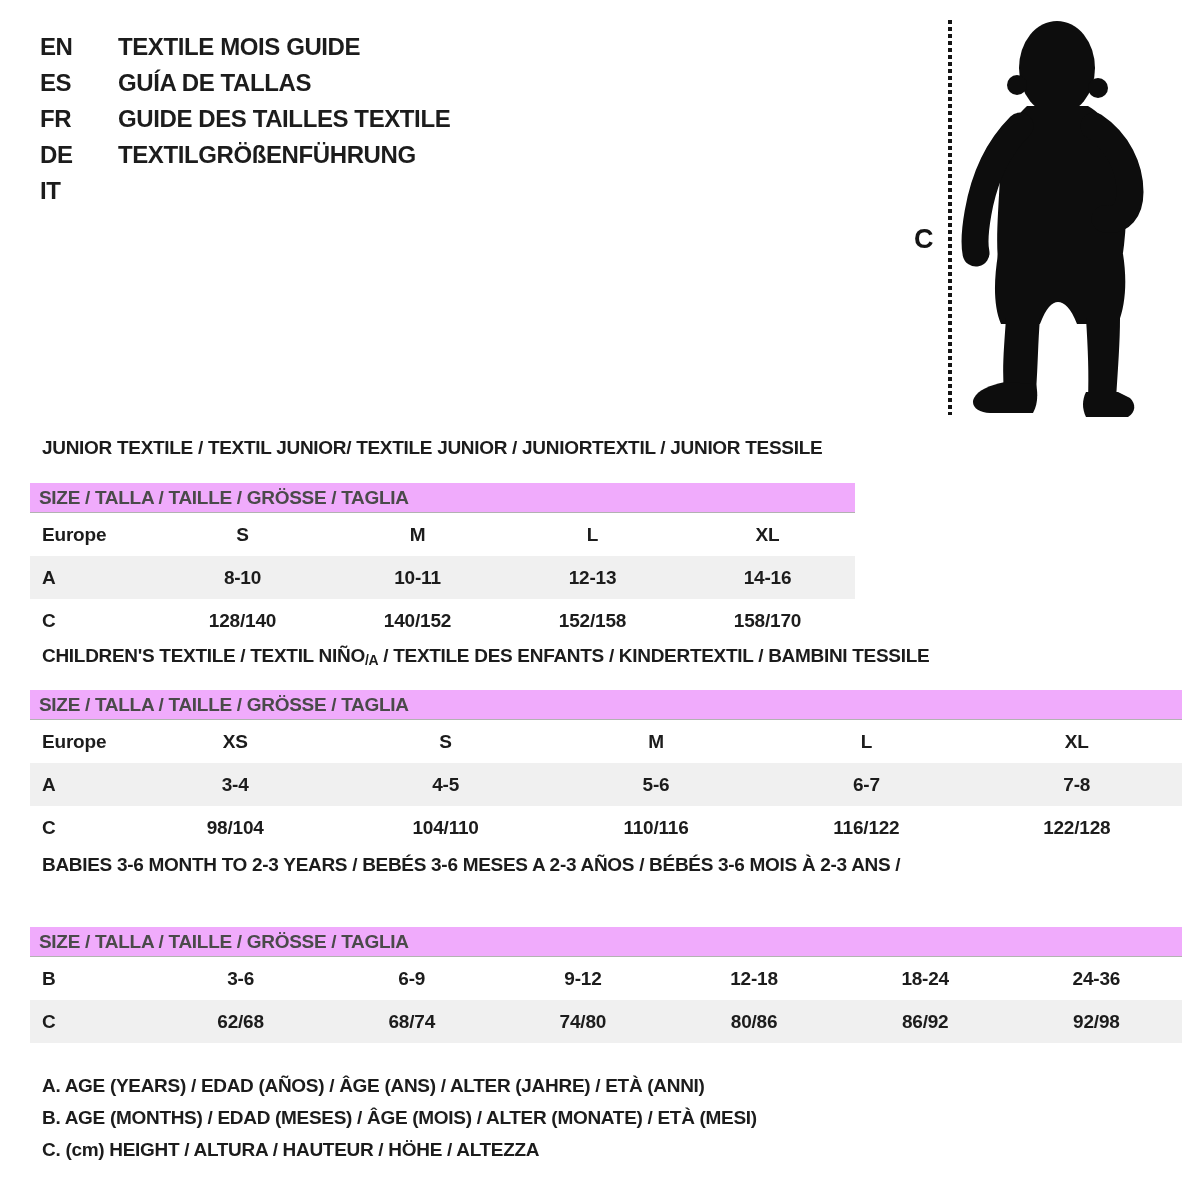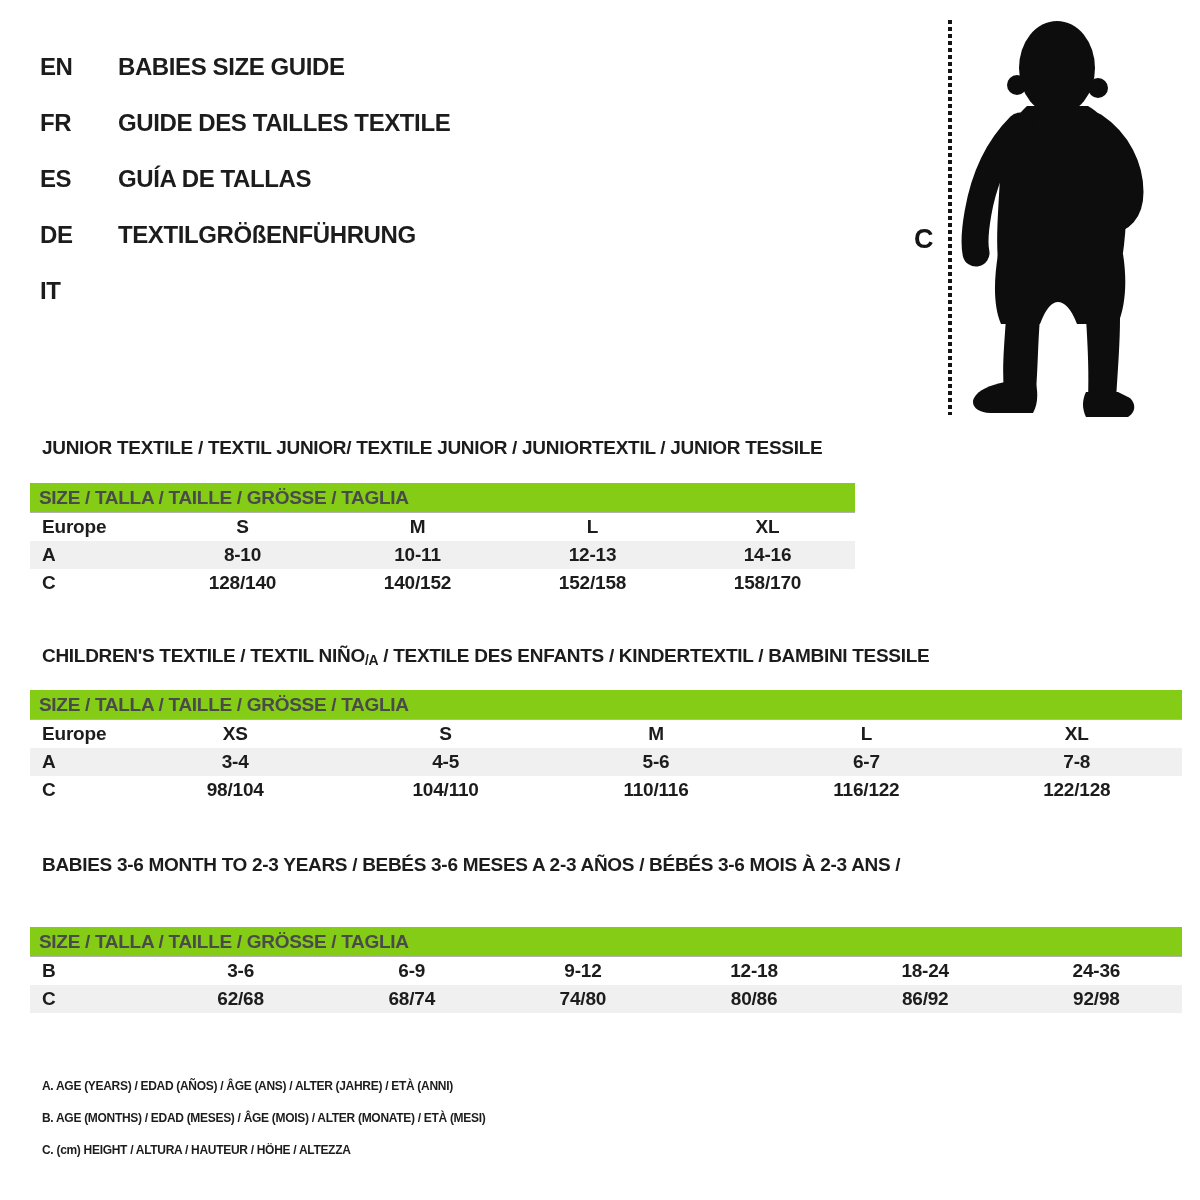--- a/index.html
+++ b/index.html
@@ -16,7 +16,7 @@
 
   
   .lang-list { left:40px; top:29px; font-size:24px; line-height:36px; letter-spacing:-0.4px; }
-  .lang-row { display:flex; white-space:nowrap;margin-top:20px; }
+  .lang-row { display:flex; white-space:nowrap; }
   .lang-code { width:78px; flex:0 0 78px; }
 
   

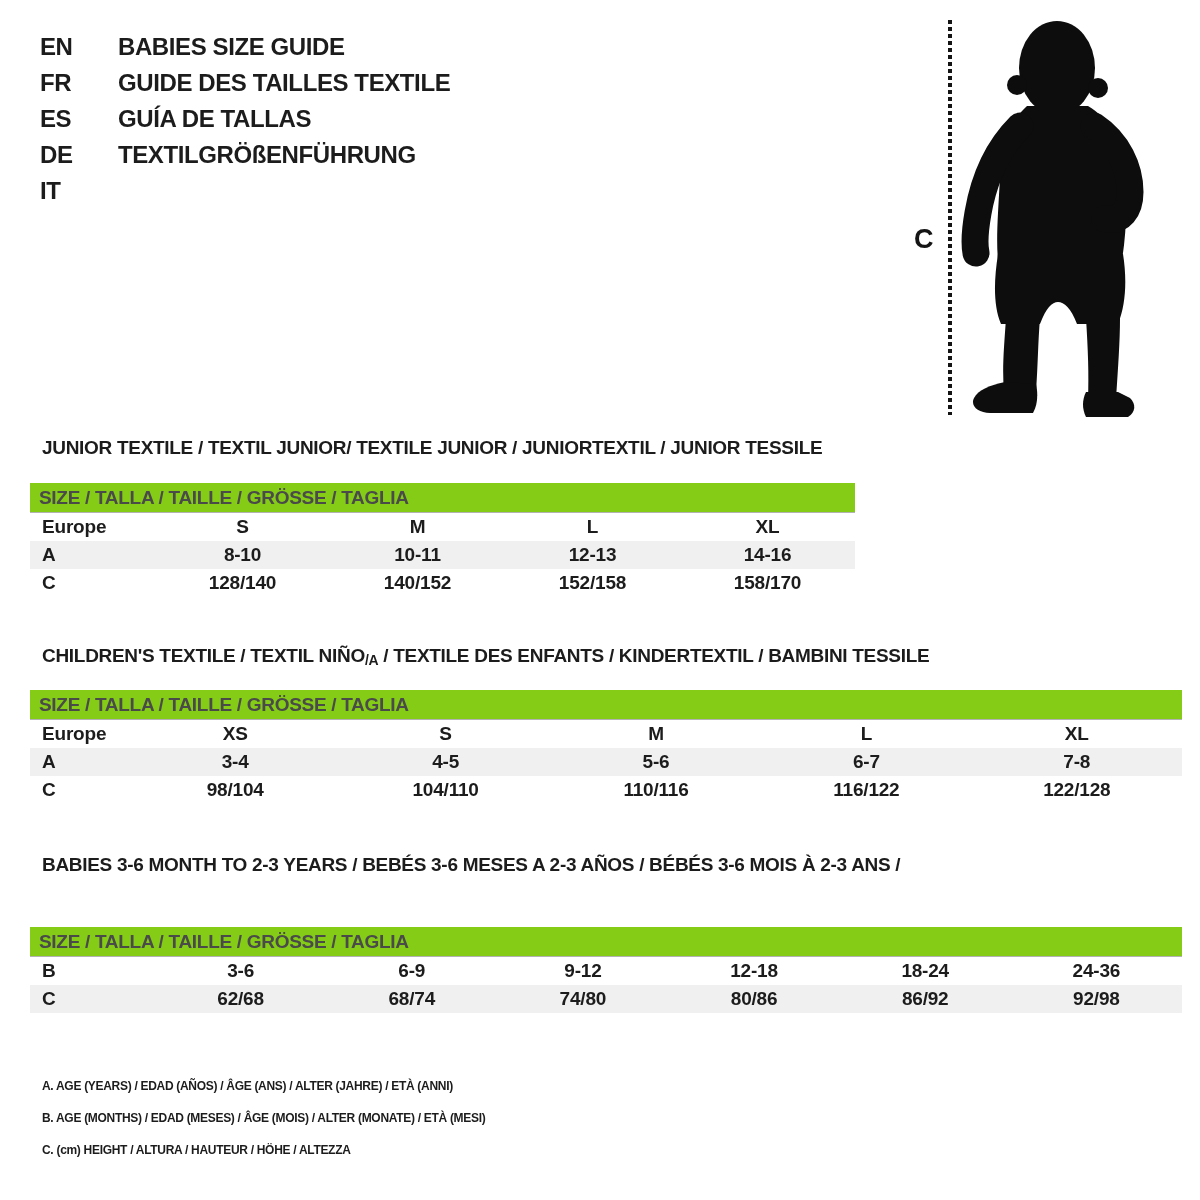--- a/index.html
+++ b/index.html
@@ -63,7 +63,7 @@
 <div class="abs lang-list">
   <div class="lang-row">
     <span class="lang-code">EN</span>
-    <span class="lang-title">BABIES SIZE GUIDE</span>
+    <span class="lang-title">TEXTILE MOIS GUIDE</span>
   </div>
   <div class="lang-row">
     <span class="lang-code">FR</span>

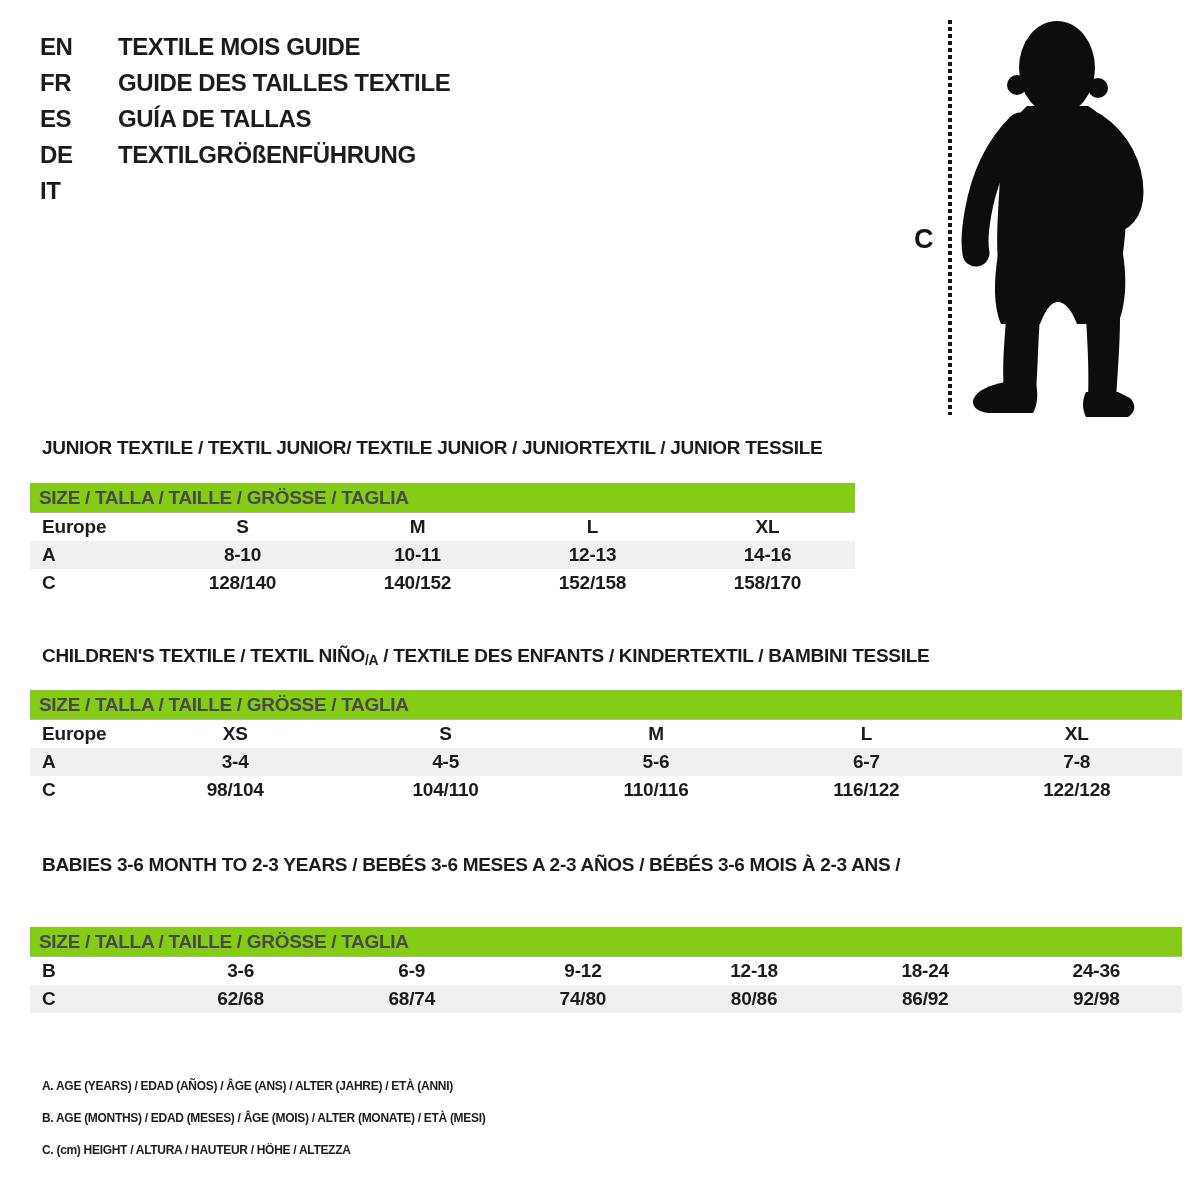--- a/index.html
+++ b/index.html
@@ -66,12 +66,12 @@
     <span class="lang-title">TEXTILE MOIS GUIDE</span>
   </div>
   <div class="lang-row">
+    <span class="lang-code">ES</span>
+    <span class="lang-title">GUÍA DE TALLAS</span>
+  </div>
+  <div class="lang-row">
     <span class="lang-code">FR</span>
     <span class="lang-title">GUIDE DES TAILLES TEXTILE</span>
-  </div>
-  <div class="lang-row">
-    <span class="lang-code">ES</span>
-    <span class="lang-title">GUÍA DE TALLAS</span>
   </div>
   <div class="lang-row">
     <span class="lang-code">DE</span>

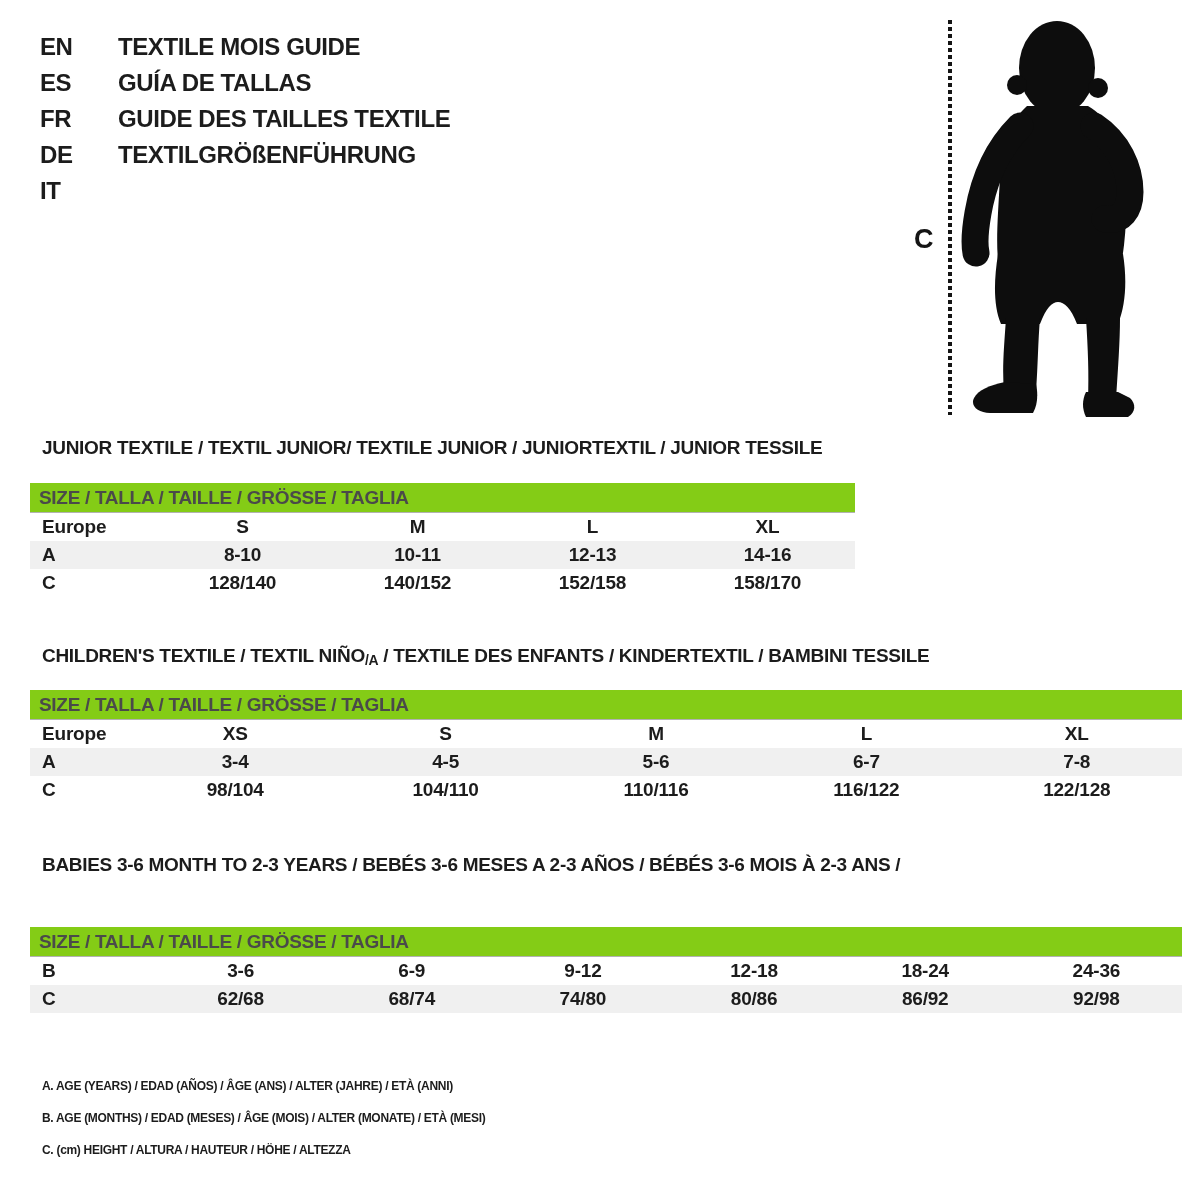--- a/index.html
+++ b/index.html
@@ -38,7 +38,7 @@
 
   .size-bar {
     height:30px; line-height:30px;
-    background:#84cc16;
+    background:#f0abfc;
     border-bottom:1px solid #b2b2b2;
     color:#4a4a4a;
     font-size:19px;

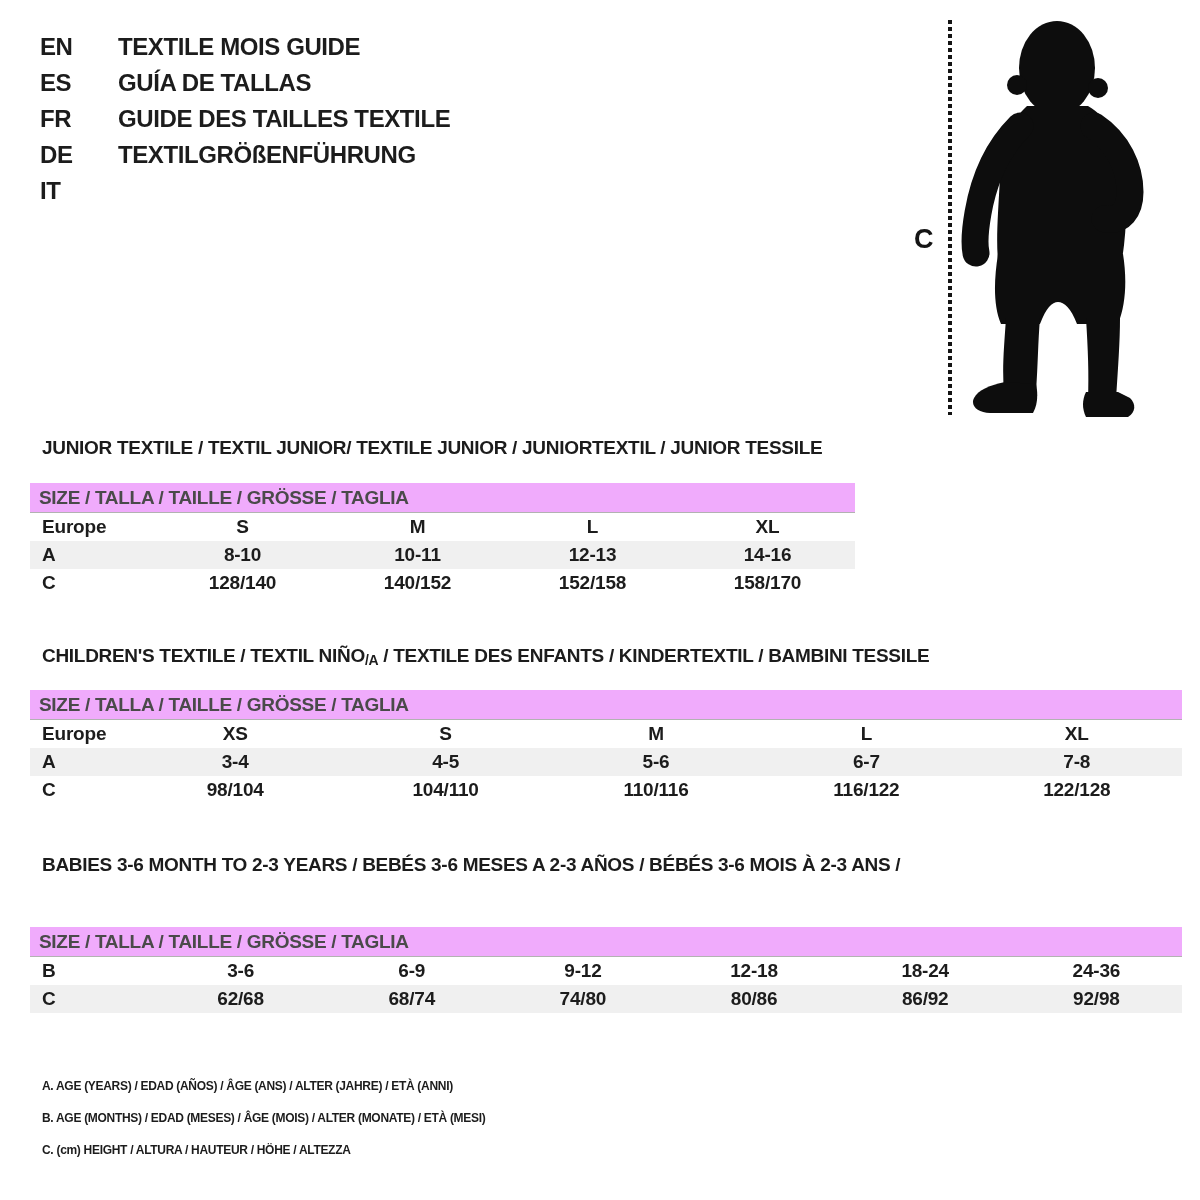--- a/index.html
+++ b/index.html
@@ -47,7 +47,7 @@
     white-space:nowrap;
   }
   table { width:100%; border-collapse:collapse; table-layout:fixed; }
-  td { font-size:19px; height:28px; text-align:center; letter-spacing:-0.2px; }
+  td { font-size:19px; height:43px; text-align:center; letter-spacing:-0.2px; }
   td.lbl { text-align:left; padding-left:12px; }
   tr.shaded { background:#f0f0f0; }
   #junior-table   col.col-label { width:125px; }

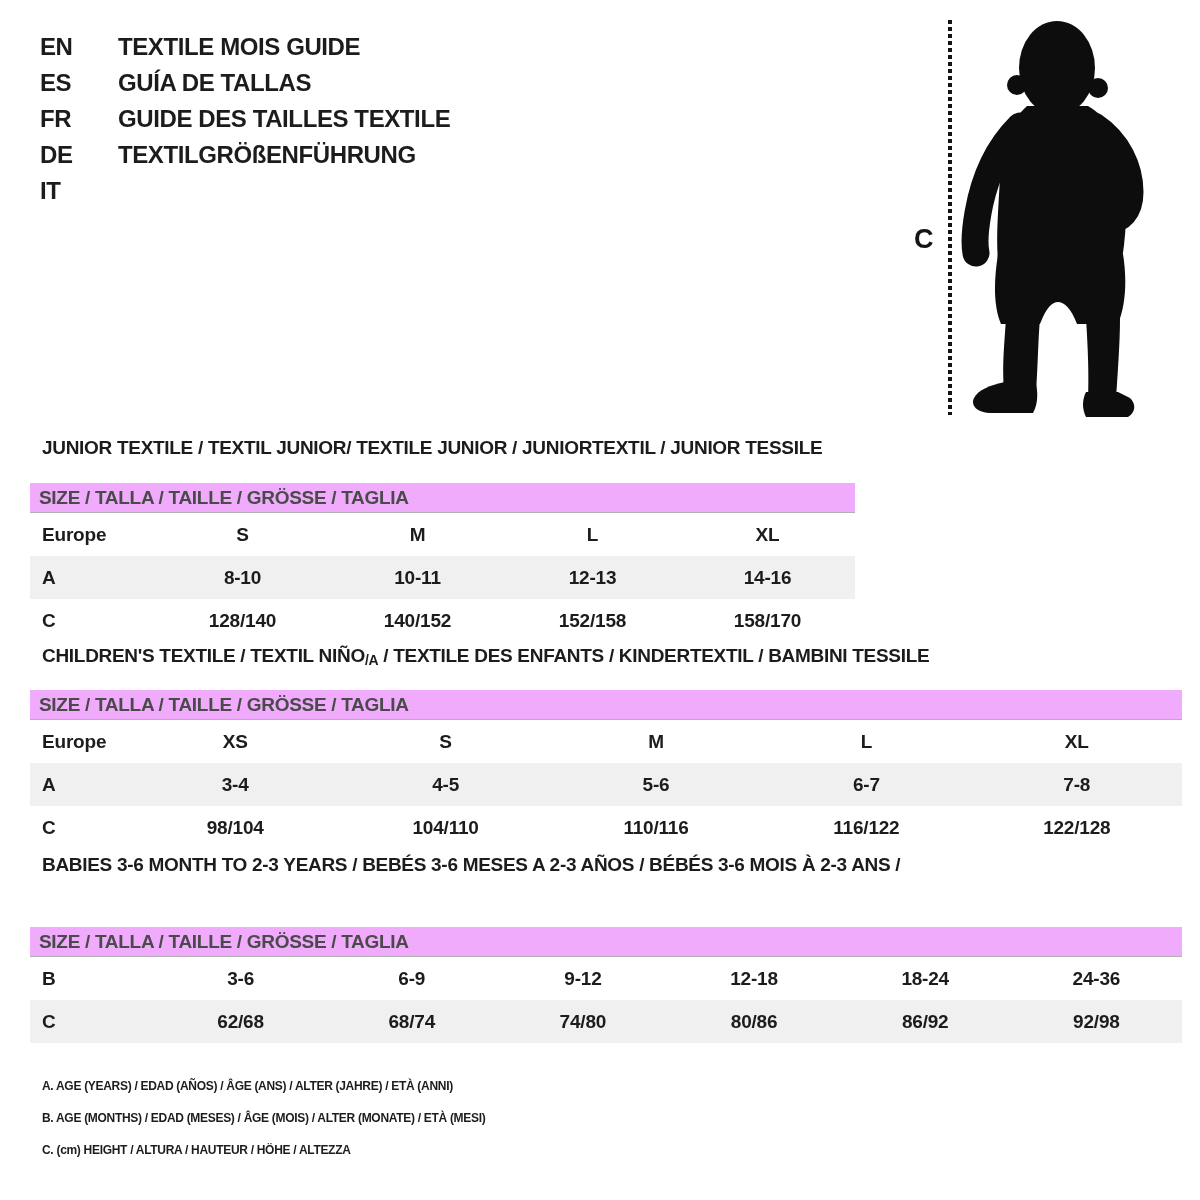--- a/index.html
+++ b/index.html
@@ -55,7 +55,7 @@
   #babies-table   col.col-label { width:125px; }
 
   
-  .legend { left:42px; top:1070px; font-size:12px; line-height:32px; letter-spacing:-0.3px; white-space:nowrap; }
+  .legend { left:42px; top:1070px; font-size:19px; line-height:32px; letter-spacing:-0.3px; white-space:nowrap; }
 </style>
 </head>
 <body>

